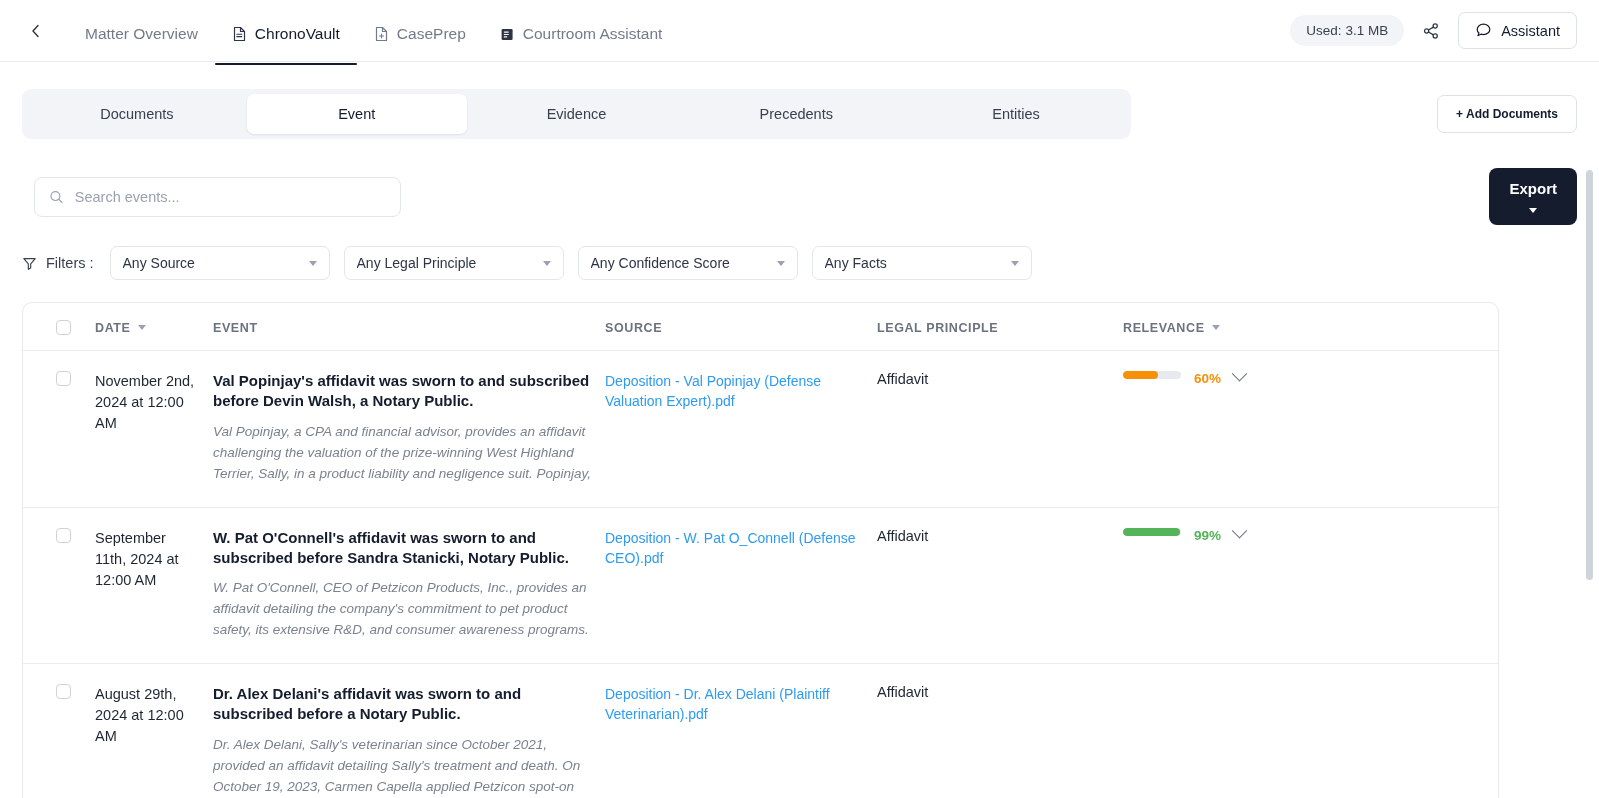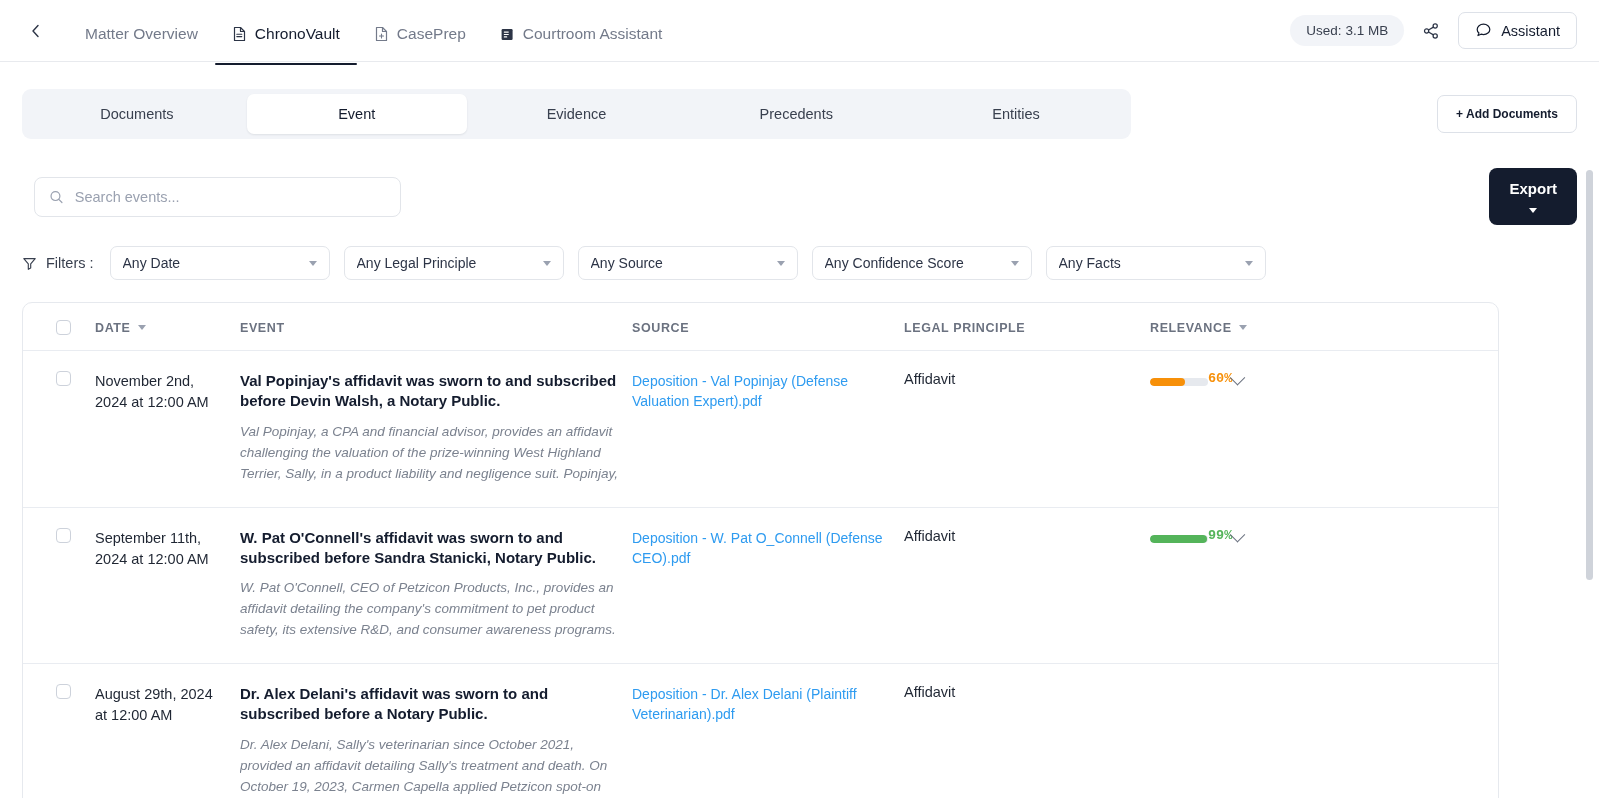--- a/index.html
+++ b/index.html
@@ -382,10 +382,6 @@
     <span>Filters :</span>
   </div>
   <div class="filter-select">
-    <span class="fs-label">Any Date</span>
-    <span class="caret"></span>
-  </div>
-  <div class="filter-select">
     <span class="fs-label">Any Legal Principle</span>
     <span class="caret"></span>
   </div>

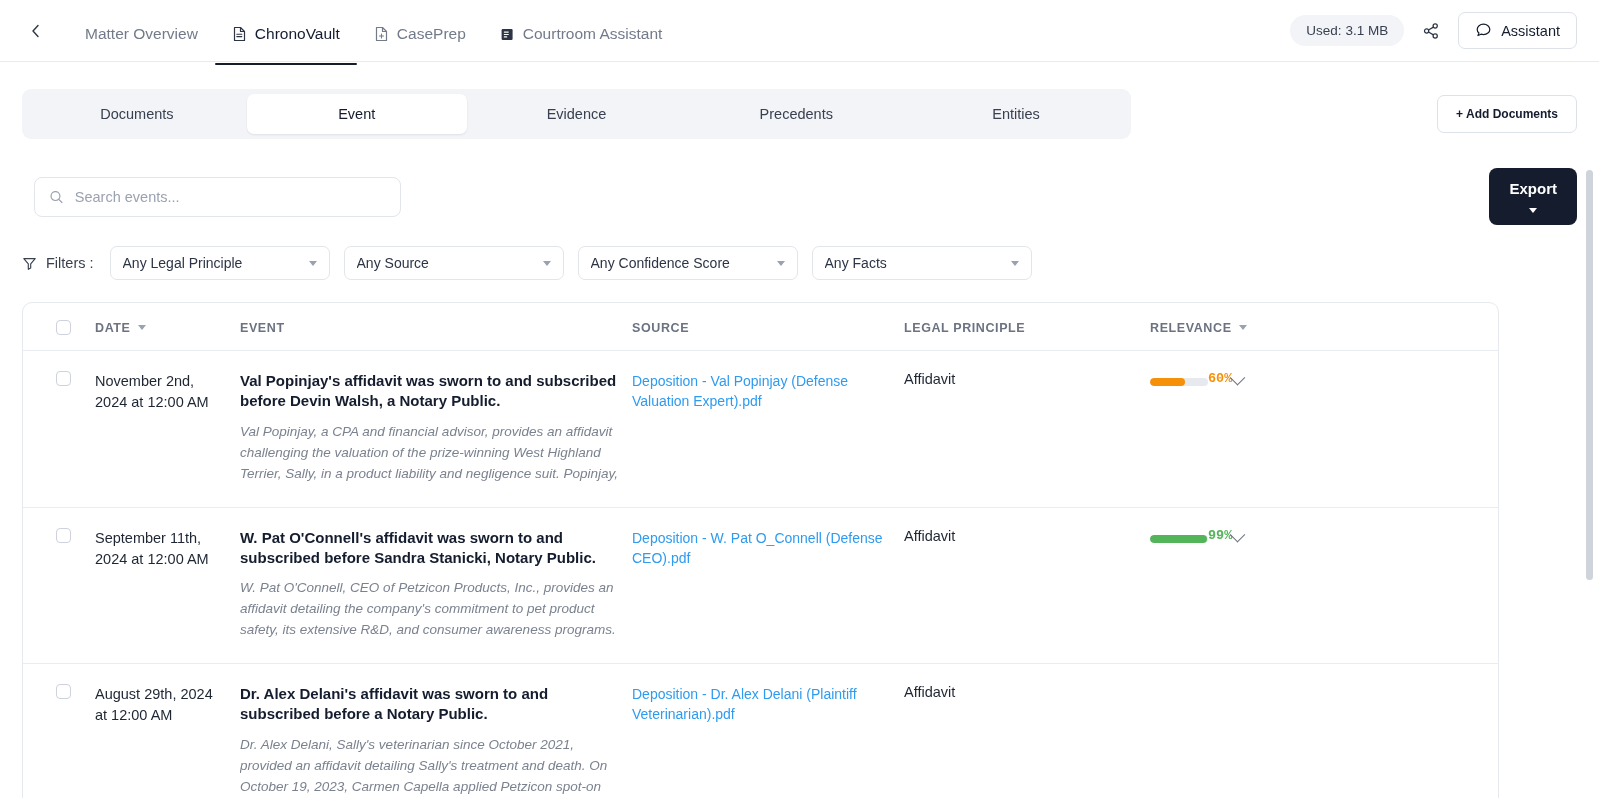--- a/index.html
+++ b/index.html
@@ -382,11 +382,11 @@
     <span>Filters :</span>
   </div>
   <div class="filter-select">
+    <span class="fs-label">Any Source</span>
+    <span class="caret"></span>
+  </div>
+  <div class="filter-select">
     <span class="fs-label">Any Legal Principle</span>
-    <span class="caret"></span>
-  </div>
-  <div class="filter-select">
-    <span class="fs-label">Any Source</span>
     <span class="caret"></span>
   </div>
   <div class="filter-select">

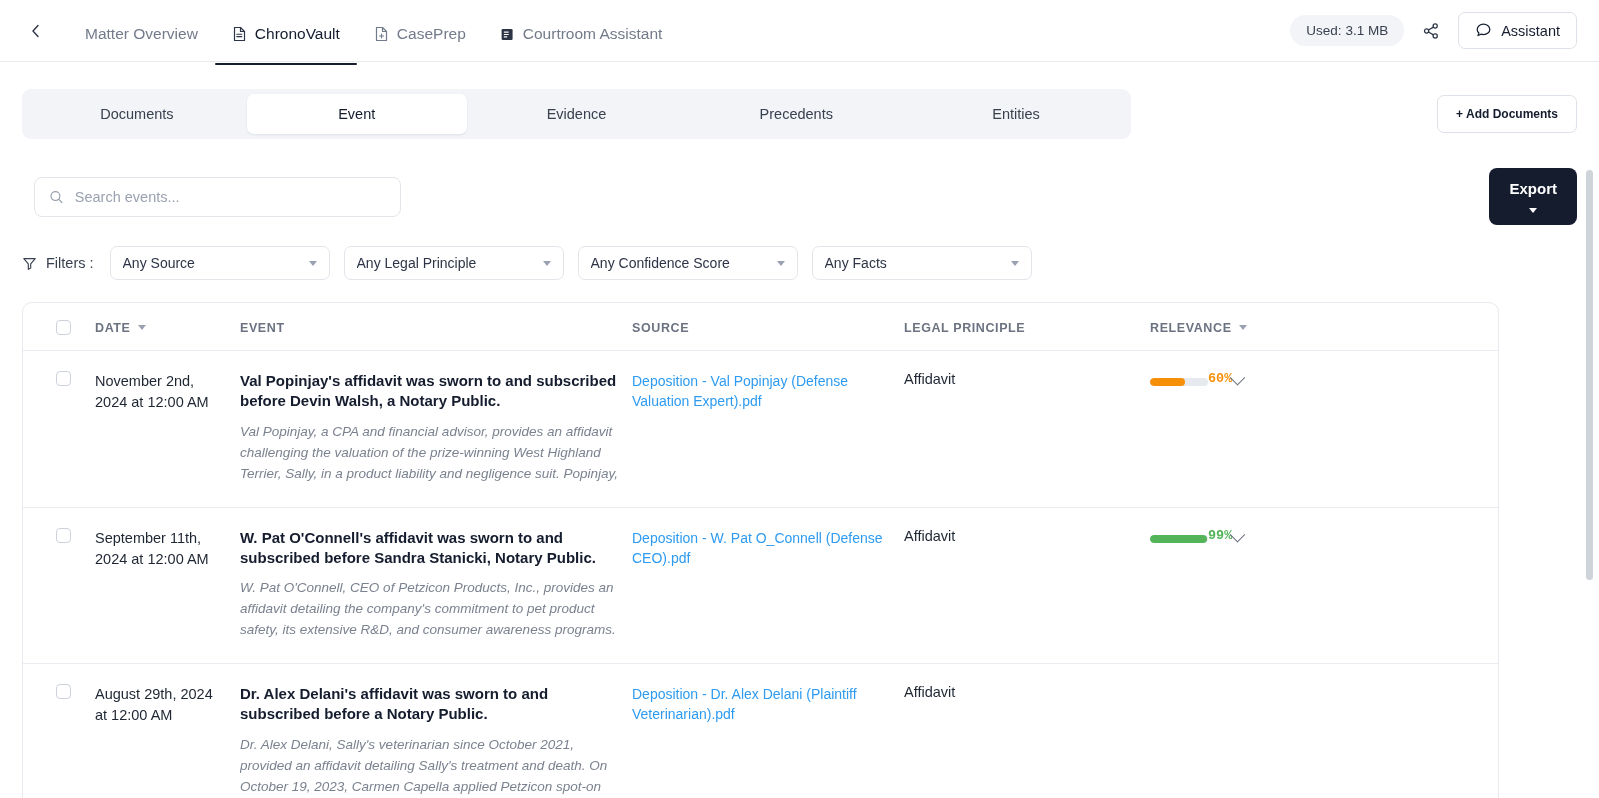--- a/index.html
+++ b/index.html
@@ -209,7 +209,7 @@
   }
   .th, .td { padding-right: 14px; }
   .c-check { width: 72px; flex: none; display: flex; justify-content: center; padding-left: 8px; }
-  .c-date  { width: 145px; flex: none; }
+  .c-date  { width: 118px; flex: none; }
   .c-event { width: 392px; flex: none; }
   .c-source{ width: 272px; flex: none; }
   .c-prin  { width: 246px; flex: none; }

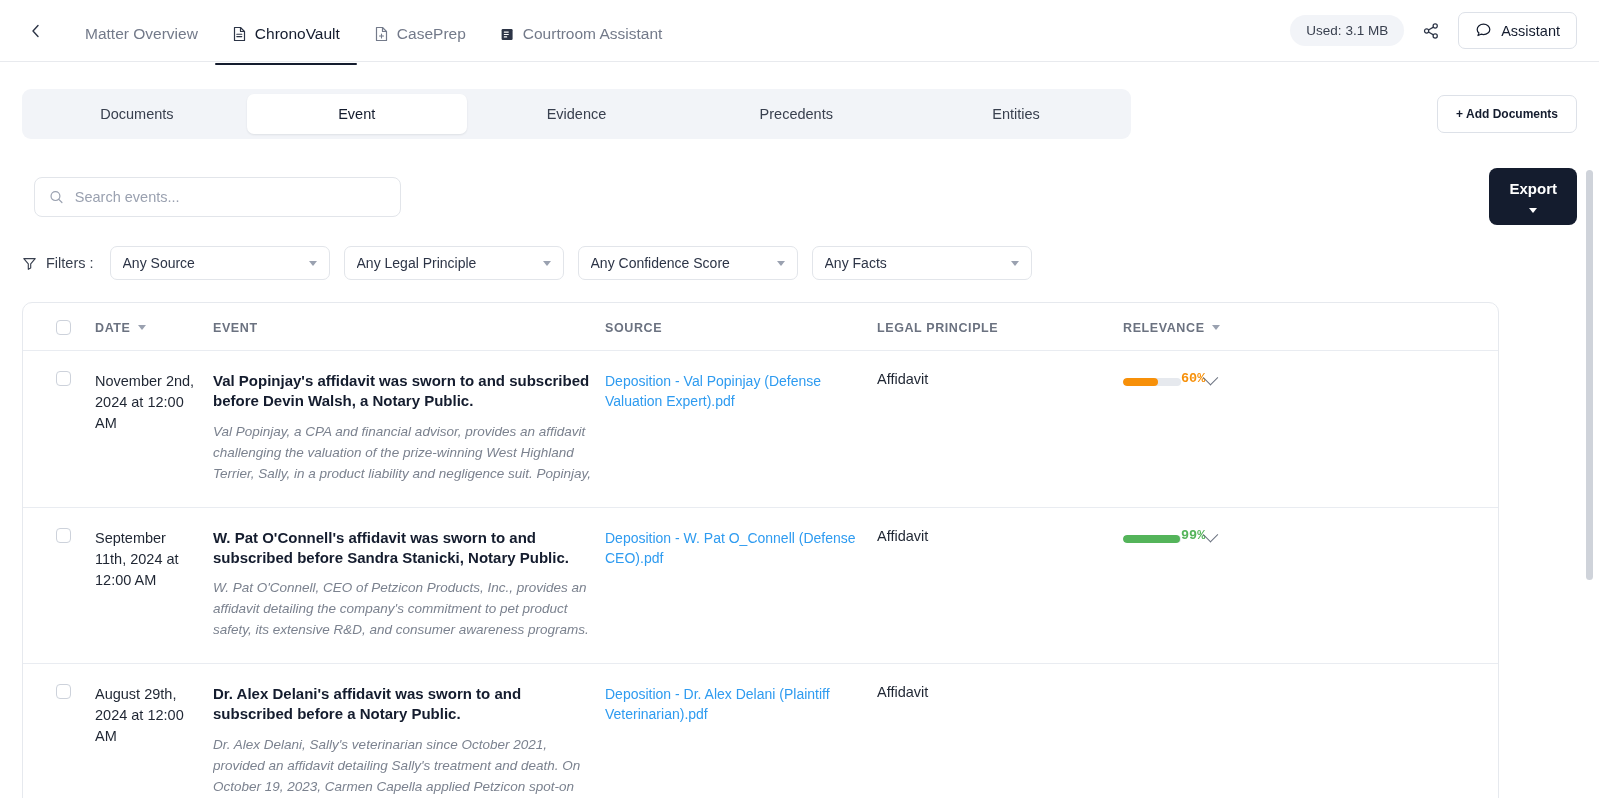--- a/index.html
+++ b/index.html
@@ -254,7 +254,7 @@
   .prin {
     font-size: 14.5px; color: #1f2633;
   }
-  .rel-wrap { display: flex; align-items: flex-end; gap: 0; font-family: Liberation Mono, monospace; }
+  .rel-wrap { display: flex; align-items: flex-start; gap: 13px; }
   .rel-bar {
     width: 58px; height: 8px;
     background: #e6e9ee;

